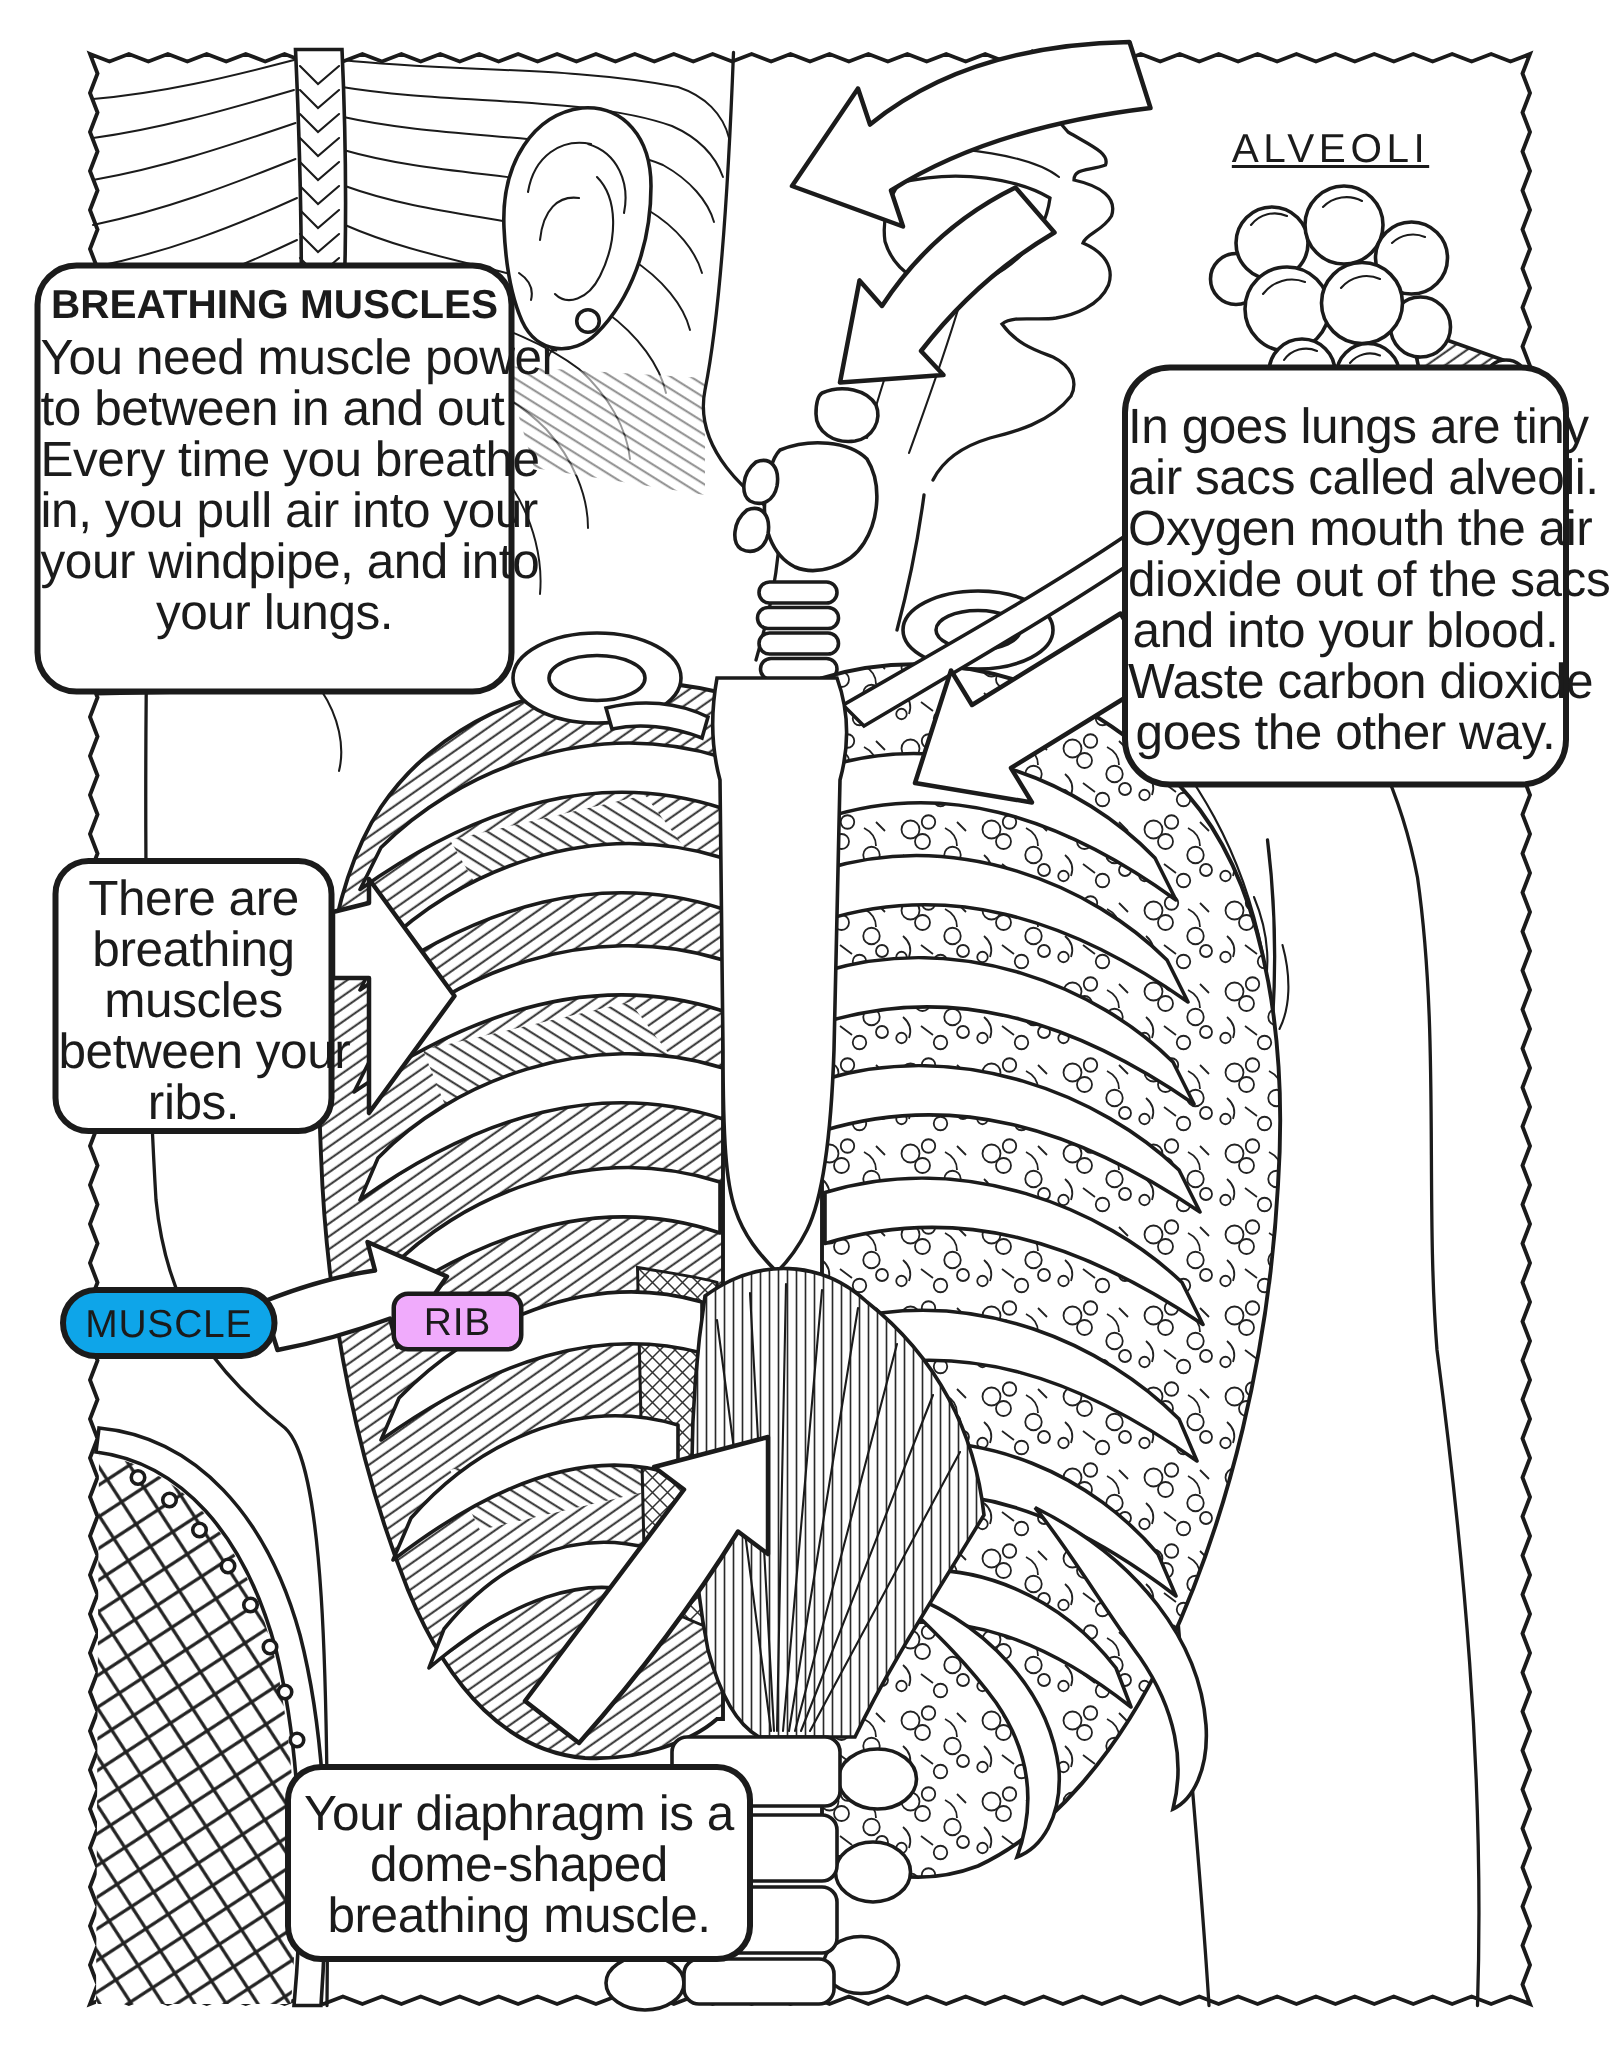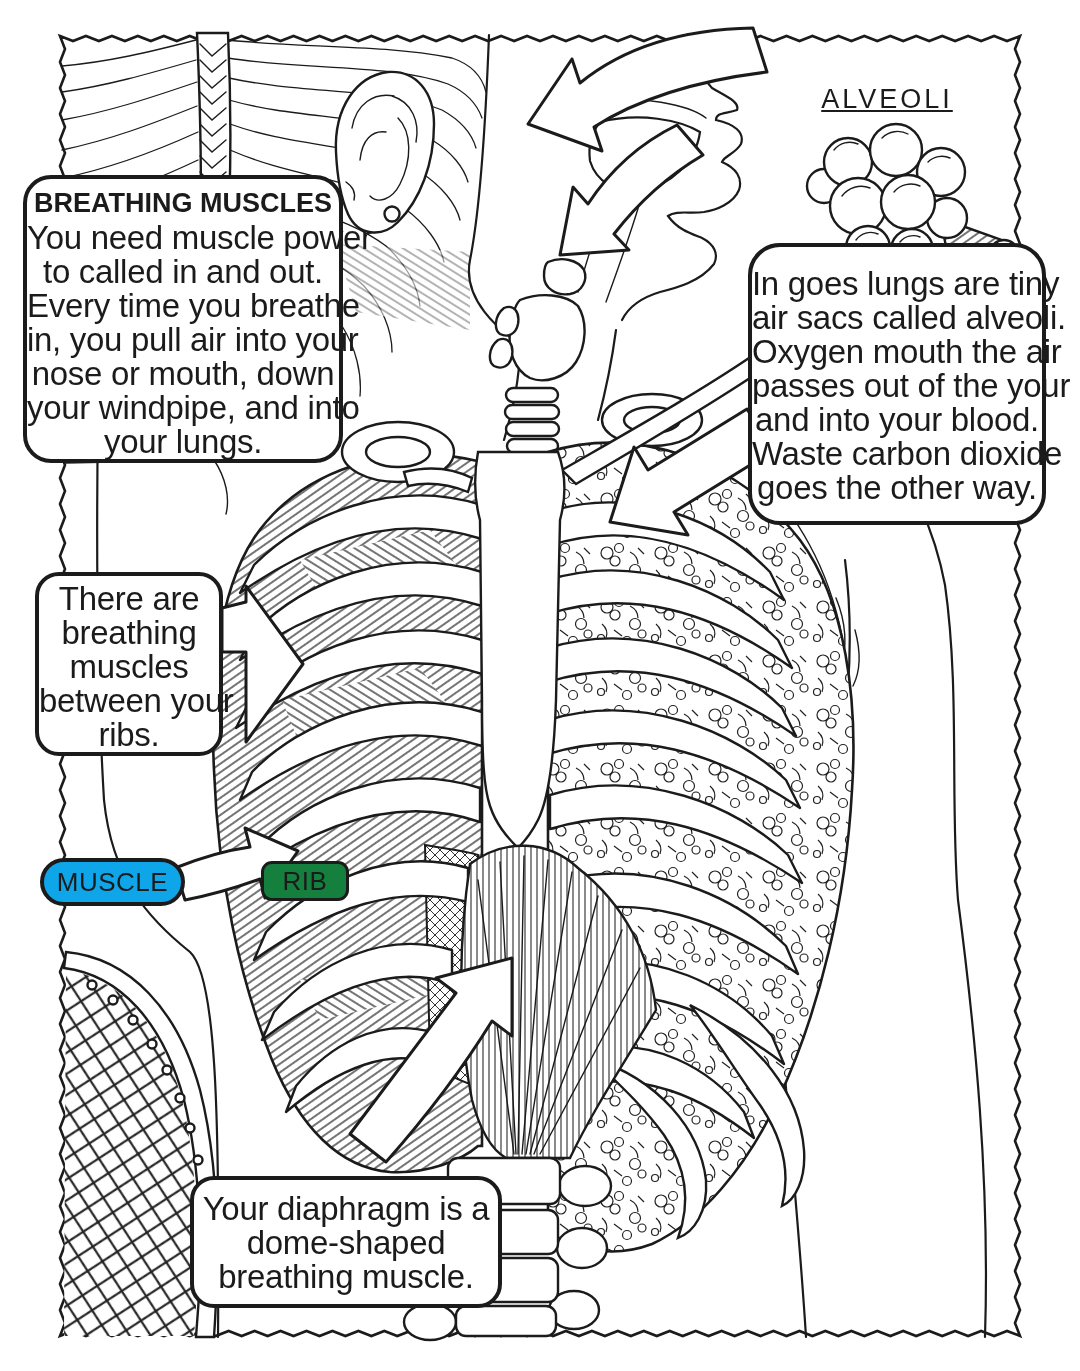--- a/index.html
+++ b/index.html
@@ -249,7 +249,7 @@
 <div id="box-breathing" class="box">
   <div class="ttl">BREATHING MUSCLES</div>
   <div class="ln">You need muscle power</div>
-  <div class="ln">to called in and out.</div>
+  <div class="ln">to between in and out.</div>
   <div class="ln">Every time you breathe</div>
   <div class="ln">in, you pull air into your</div>
   <div class="ln">nose or mouth, down</div>

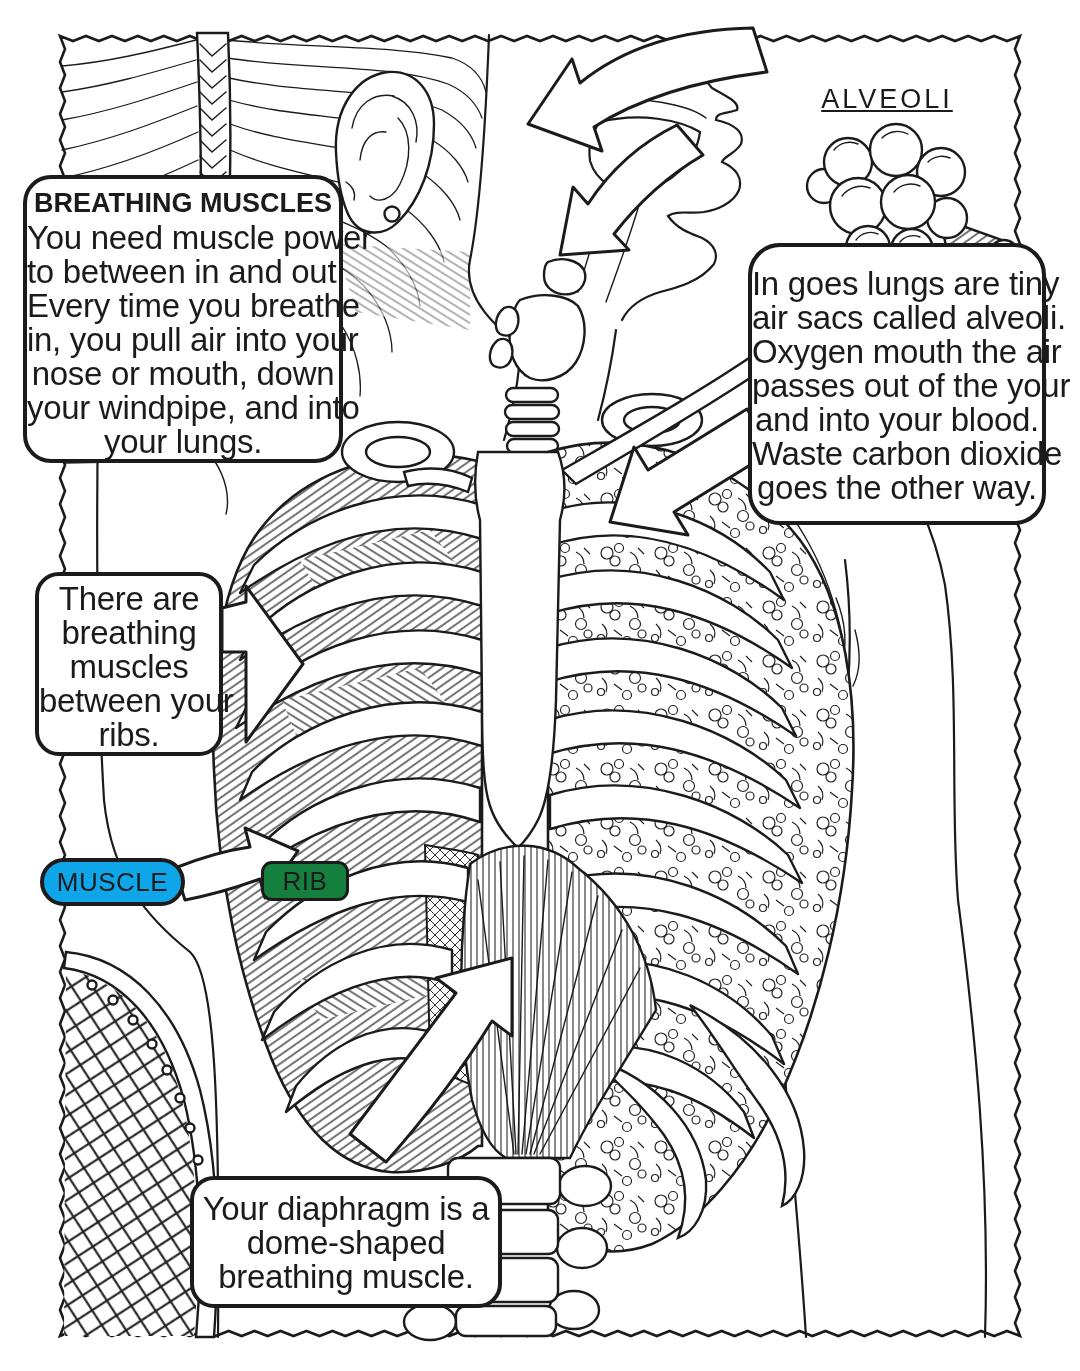--- a/index.html
+++ b/index.html
@@ -252,7 +252,6 @@
   <div class="ln">to between in and out.</div>
   <div class="ln">Every time you breathe</div>
   <div class="ln">in, you pull air into your</div>
-  <div class="ln">nose or mouth, down</div>
   <div class="ln">your windpipe, and into</div>
   <div class="ln">your lungs.</div>
 </div>

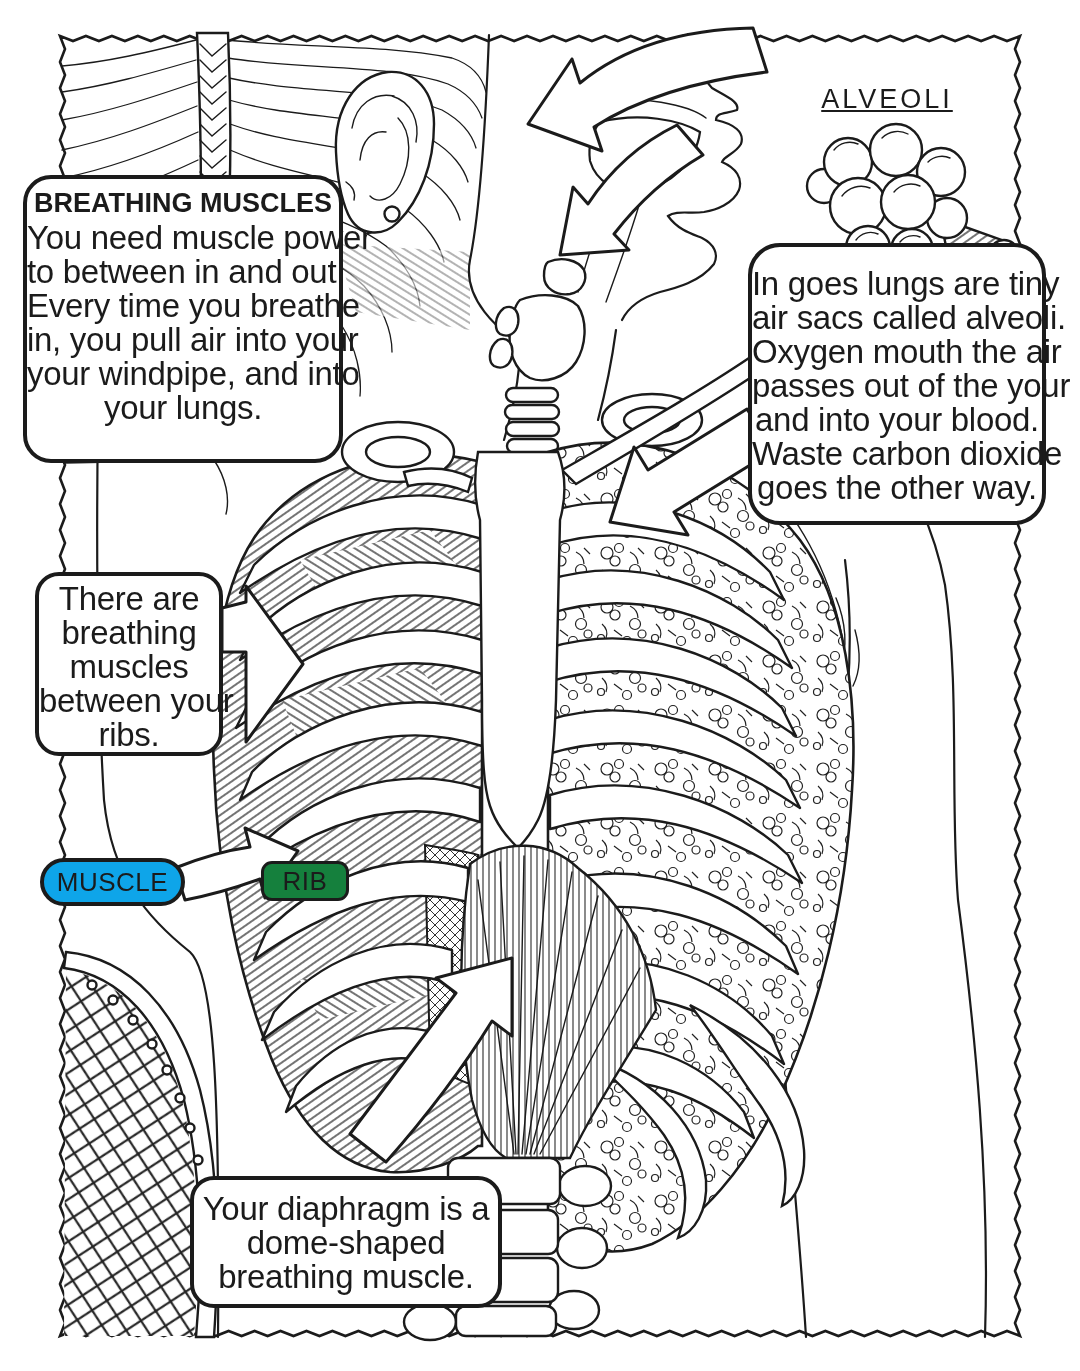--- a/index.html
+++ b/index.html
@@ -260,7 +260,7 @@
   <div class="ln">In goes lungs are tiny</div>
   <div class="ln">air sacs called alveoli.</div>
   <div class="ln">Oxygen mouth the air</div>
-  <div class="ln">passes out of the your</div>
+  <div class="ln">dioxide out of the sacs</div>
   <div class="ln">and into your blood.</div>
   <div class="ln">Waste carbon dioxide</div>
   <div class="ln">goes the other way.</div>

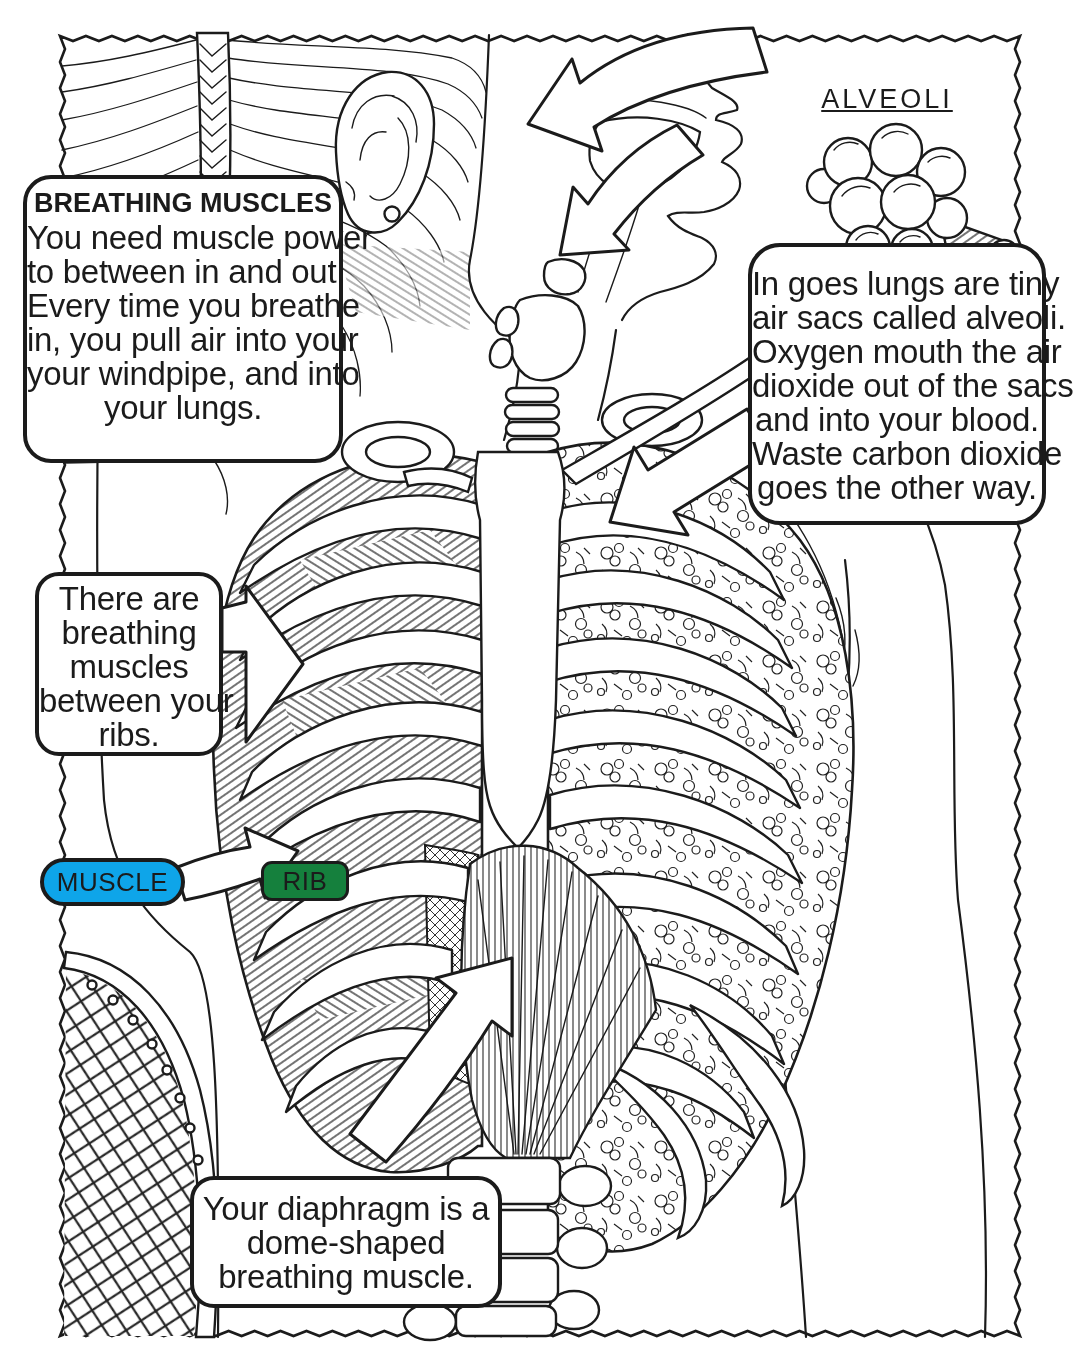--- a/index.html
+++ b/index.html
@@ -23,7 +23,7 @@
       background:#0ea5e9;border:4px solid #1b1b1b;border-radius:24px;box-sizing:border-box;
       display:flex;align-items:center;justify-content:center;font-size:26px;letter-spacing:.5px;}
   #lbl-rib{position:absolute;left:261px;top:861px;width:88px;height:40px;z-index:3;
-      background:#15803d;border:3px solid #1b1b1b;border-radius:11px;box-sizing:border-box;
+      background:#f0abfc;border:3px solid #1b1b1b;border-radius:11px;box-sizing:border-box;
       display:flex;align-items:center;justify-content:center;font-size:26px;letter-spacing:.5px;}
   #lbl-alveoli{position:absolute;left:812px;top:84px;width:150px;z-index:3;text-align:center;
       font-size:27px;letter-spacing:3px;text-decoration:underline;}

